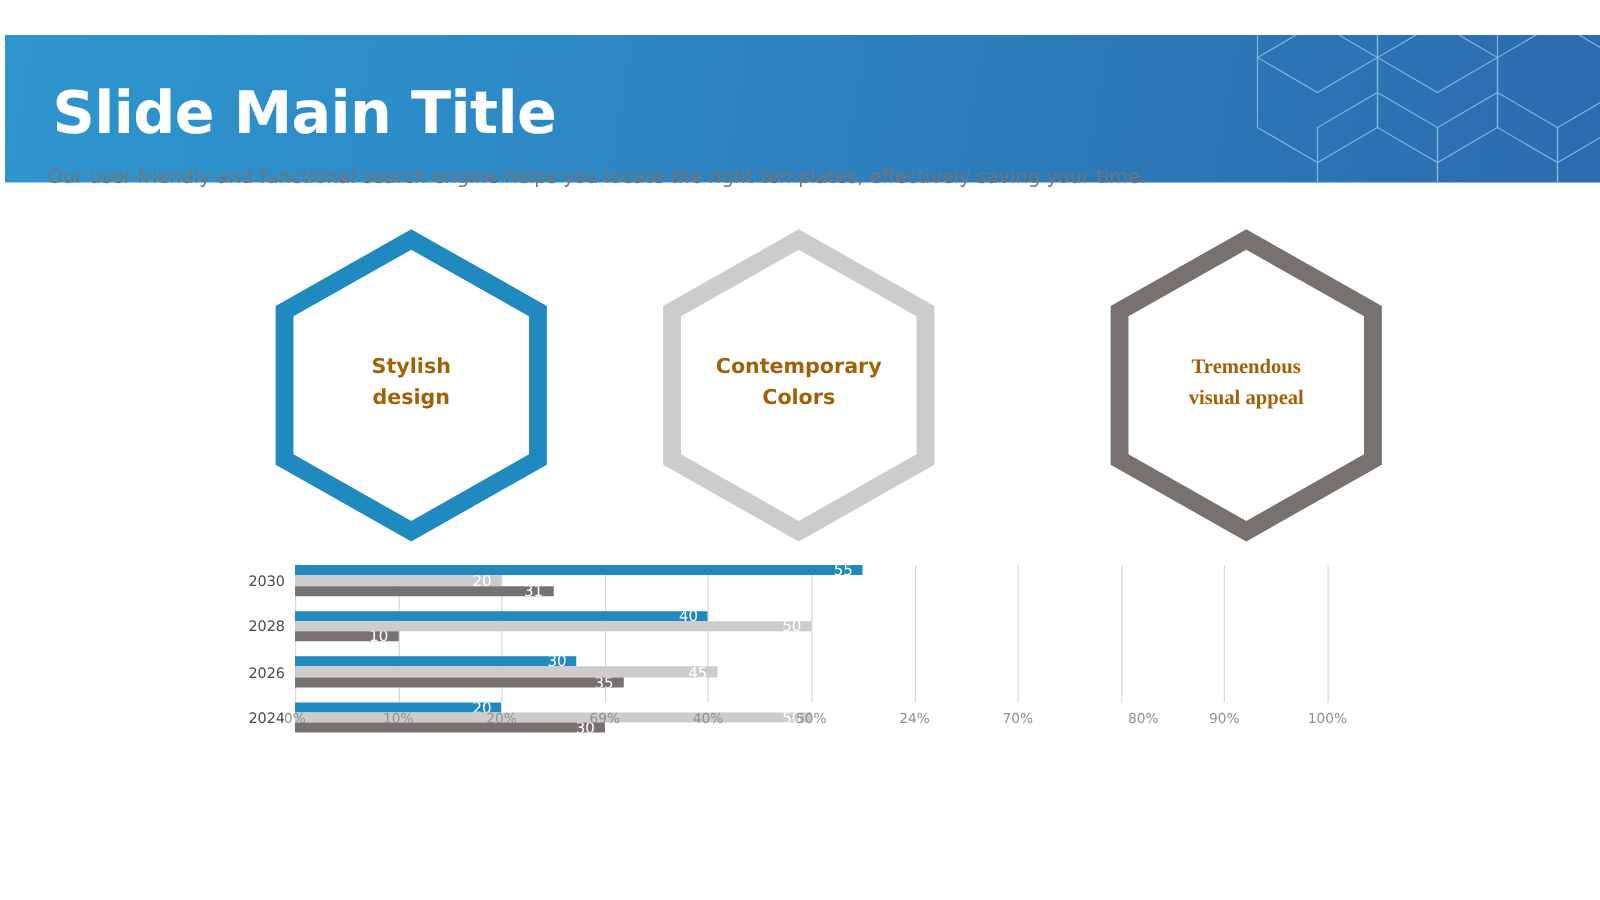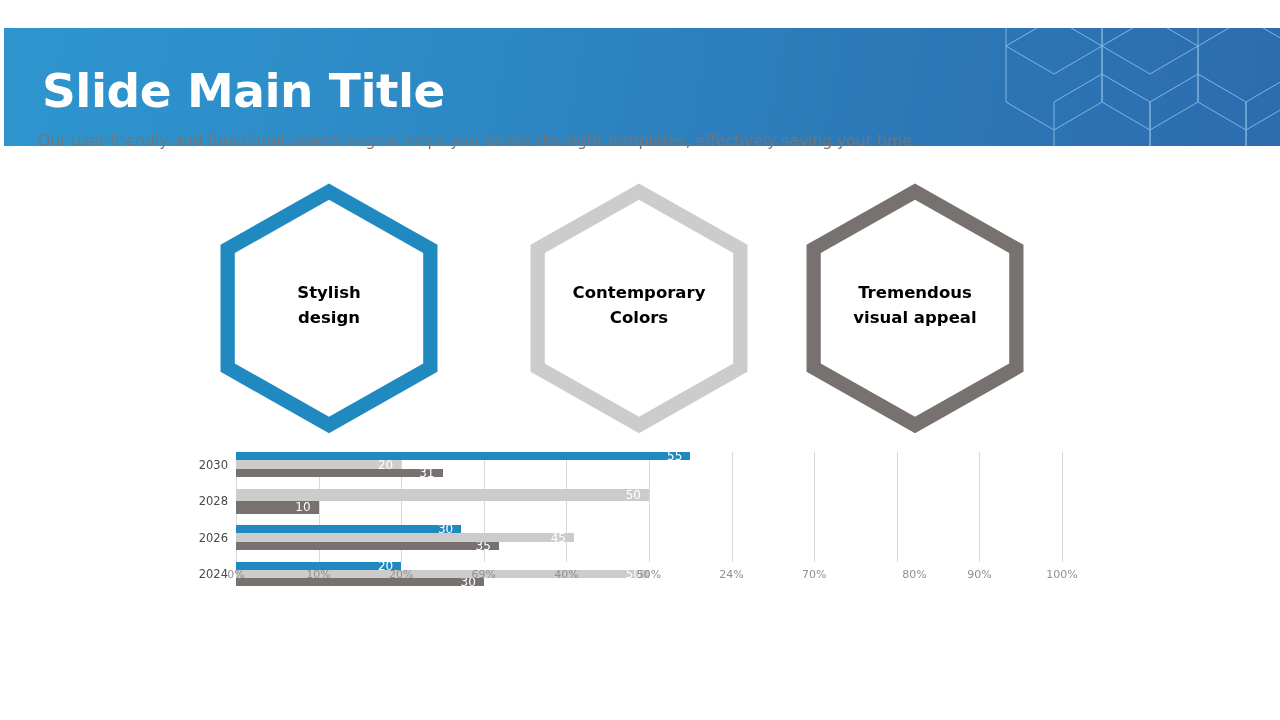--- a/index.html
+++ b/index.html
@@ -96,7 +96,7 @@
     text-align: center;
     font-size: 16.5px;
     font-weight: bold;
-    color: #000000;
+    color: #a16207;
     line-height: 1.5;
     white-space: pre-line;
     pointer-events: none;

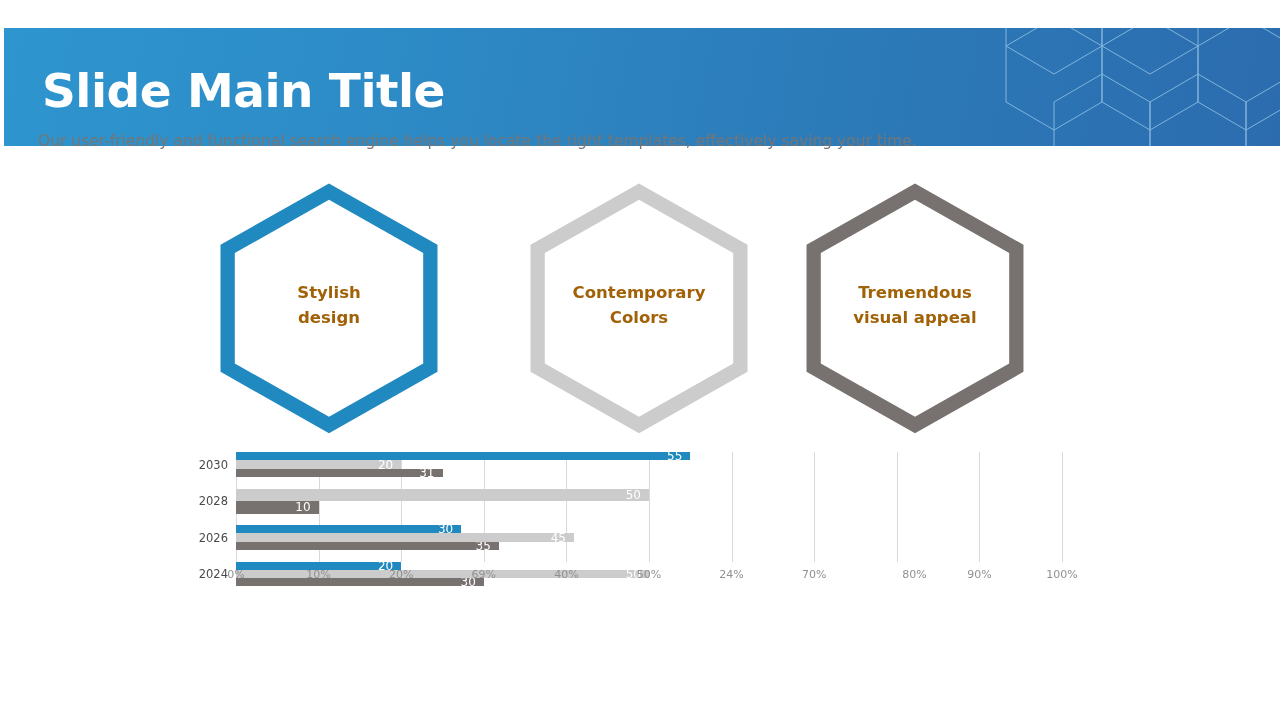--- a/index.html
+++ b/index.html
@@ -208,7 +208,7 @@
       <div class="hex-label" style="padding-bottom: 16px;">Contemporary
 Colors</div>
     </div>
-    <div class="hex-item" style="left: 800px;">
+    <div class="hex-item" style="left: 882px; font-family: Liberation Serif, serif;">
       <svg class="hex-svg" viewBox="0 0 230 248">
         <polygon points="120,12 219,68 219,184 120,240 21,184 21,68" fill="none" stroke="#e3e3e3" stroke-width="1.5"></polygon>
         <polygon points="115,4 214,60 214,176 115,232 16,176 16,60" fill="none" stroke="#77716f" stroke-width="30" stroke-linejoin="miter"></polygon>

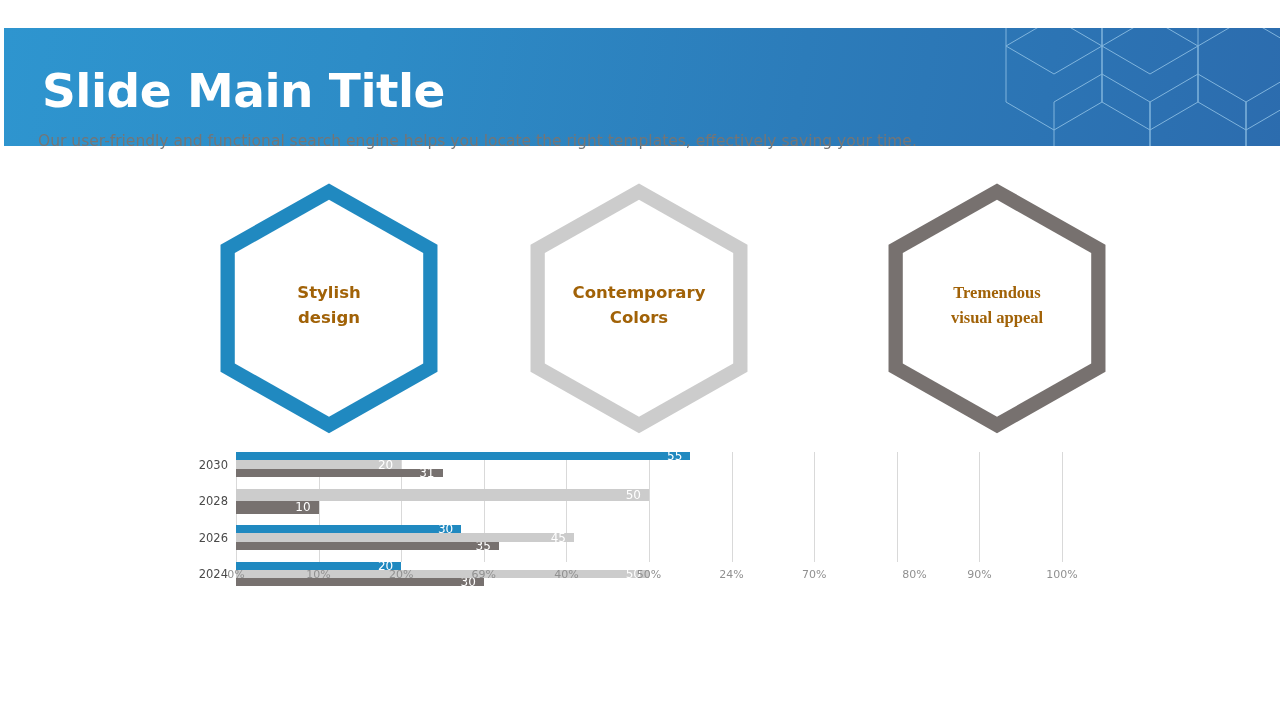--- a/index.html
+++ b/index.html
@@ -244,6 +244,9 @@
         </div>
       </div>
       <div class="bar-row" style="top: 36.5px;">
+        <div class="bar-seg" style="width: 330.4px; background: rgb(32, 137, 192);">
+          <span>40</span>
+        </div>
         <div class="bar-seg" style="width: 413px; background: rgb(204, 204, 204);">
           <span>50</span>
         </div>

